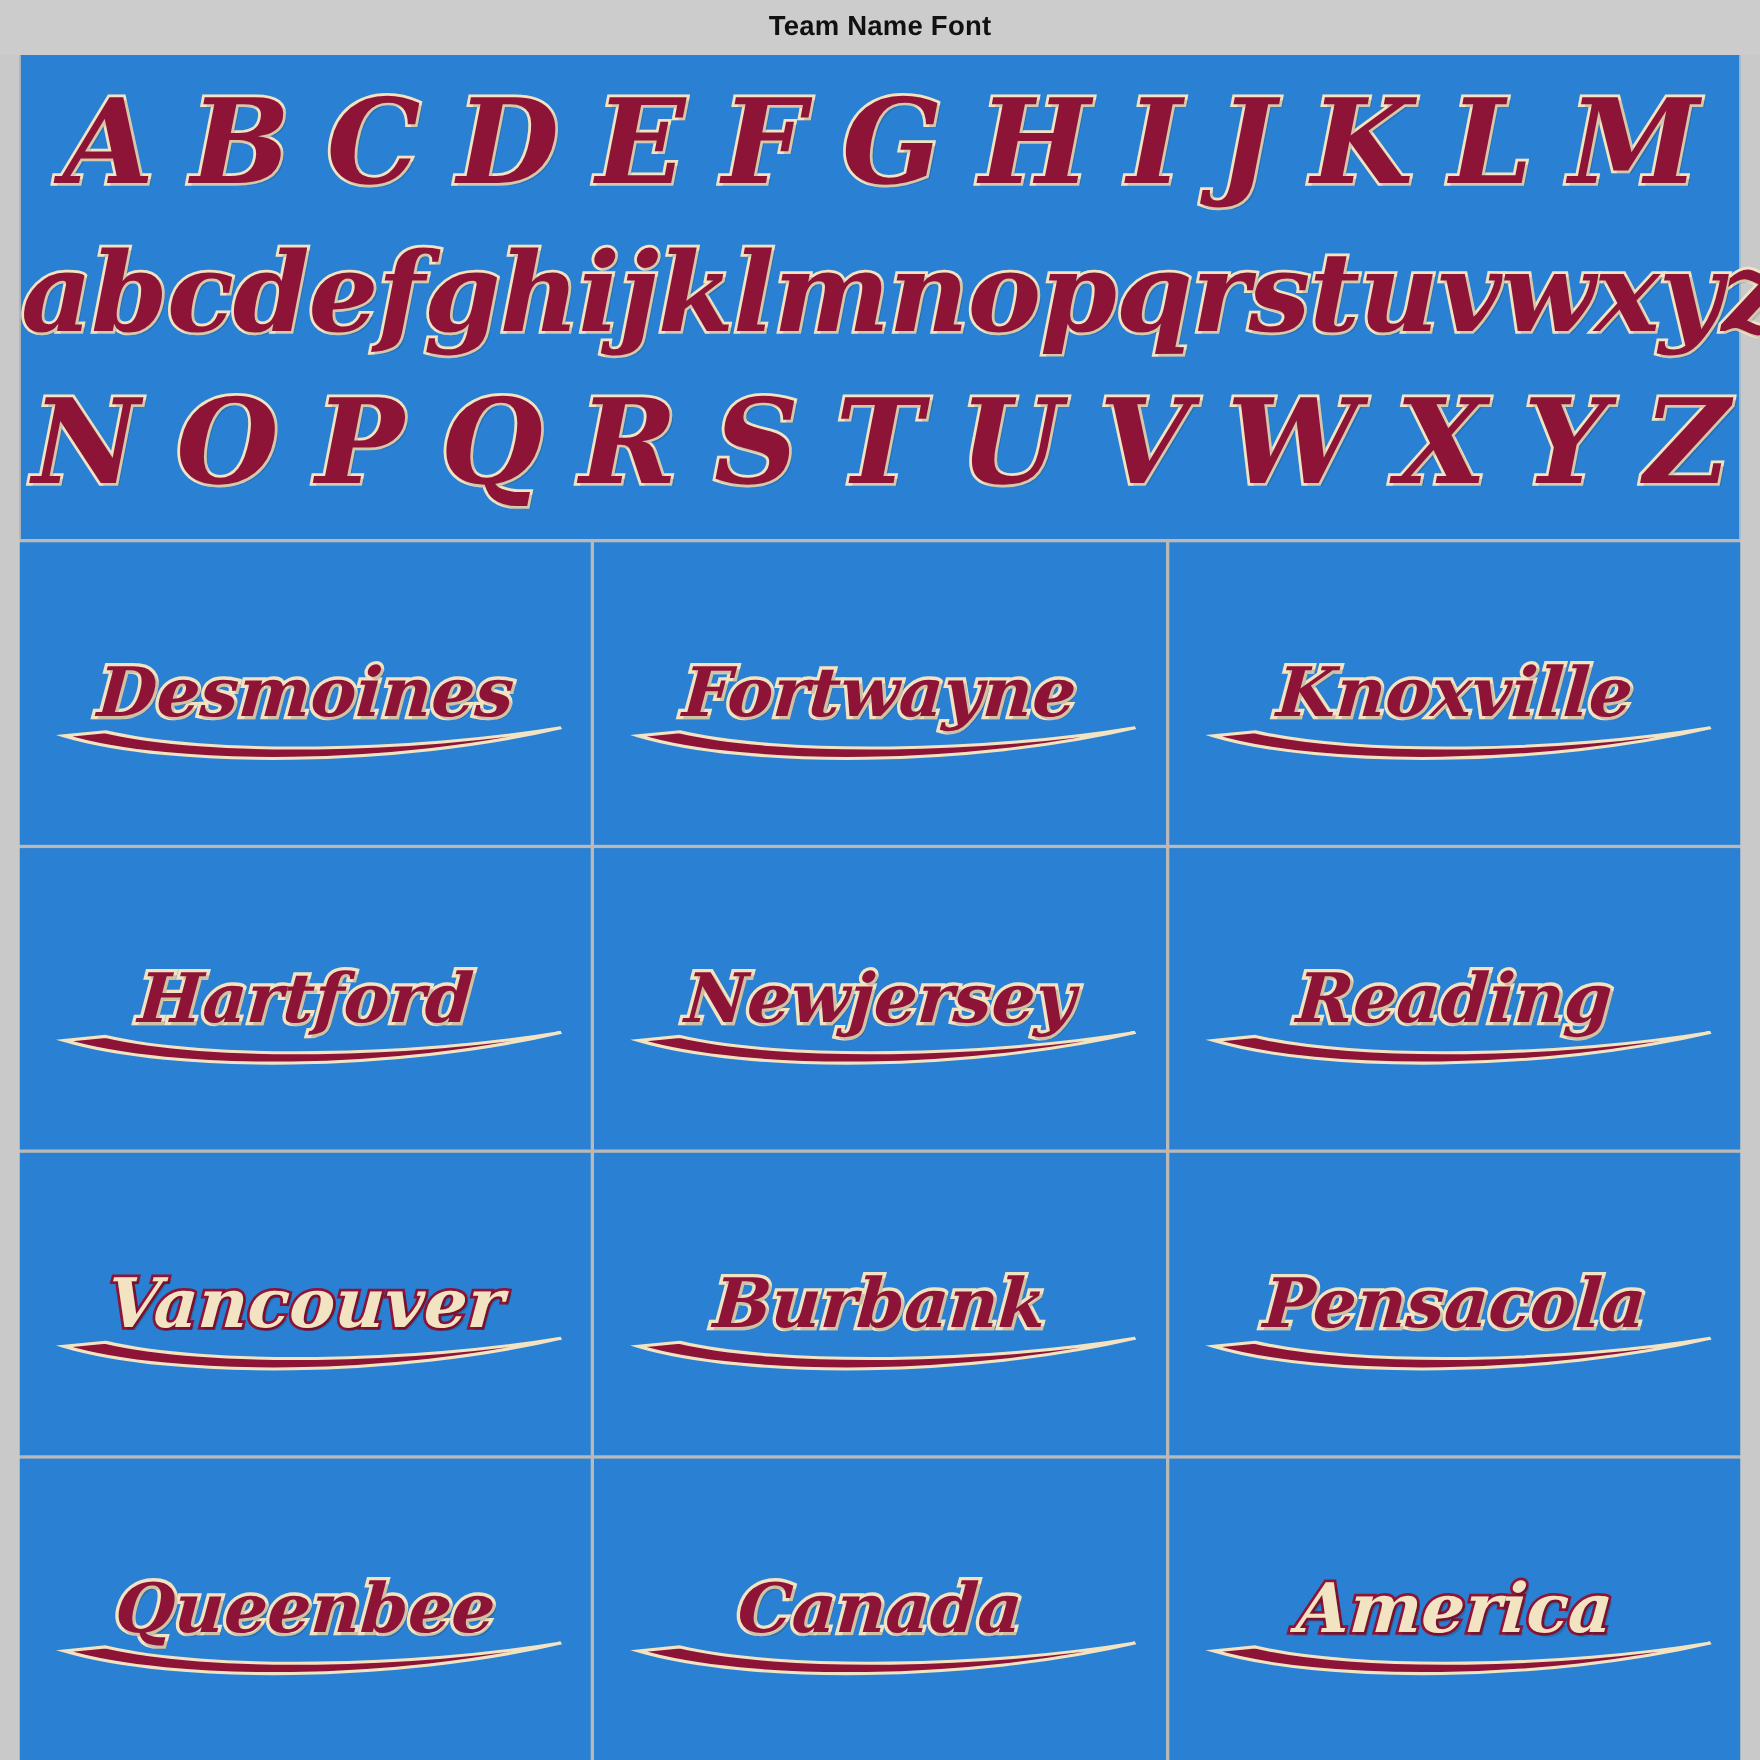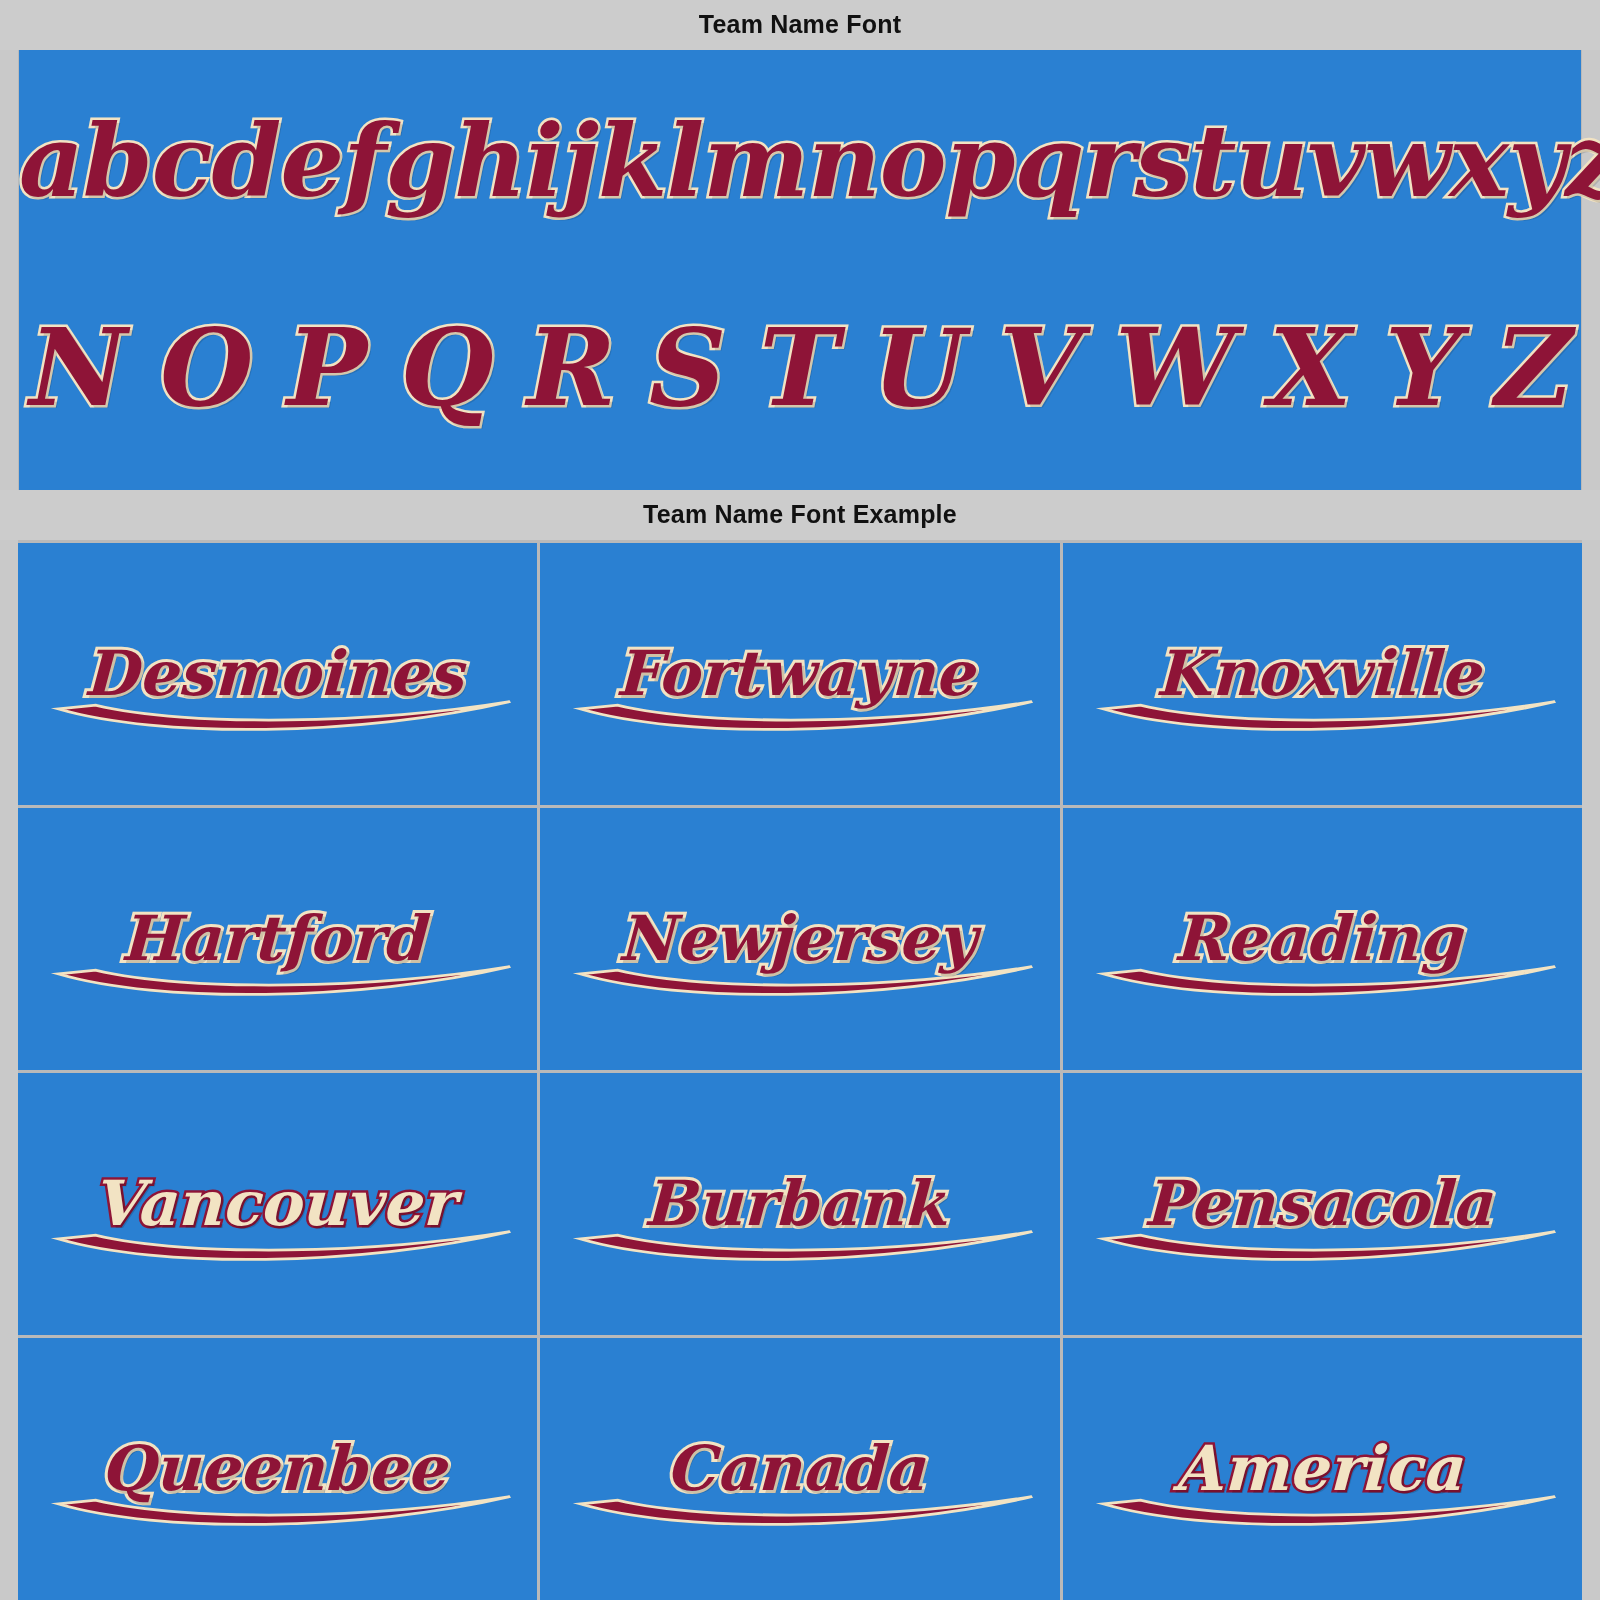--- a/index.html
+++ b/index.html
@@ -113,6 +113,7 @@
   <div class="bar">Team Name Font</div>
 
   <div class="alpha-panel">
+    <div class="alpha-row upper">A B C D E F G H I J K L M</div>
     <div class="alpha-row lower">abcdefghijklmnopqrstuvwxyz</div>
     <div class="alpha-row upper">N O P Q R S T U V W X Y Z</div>
   </div>

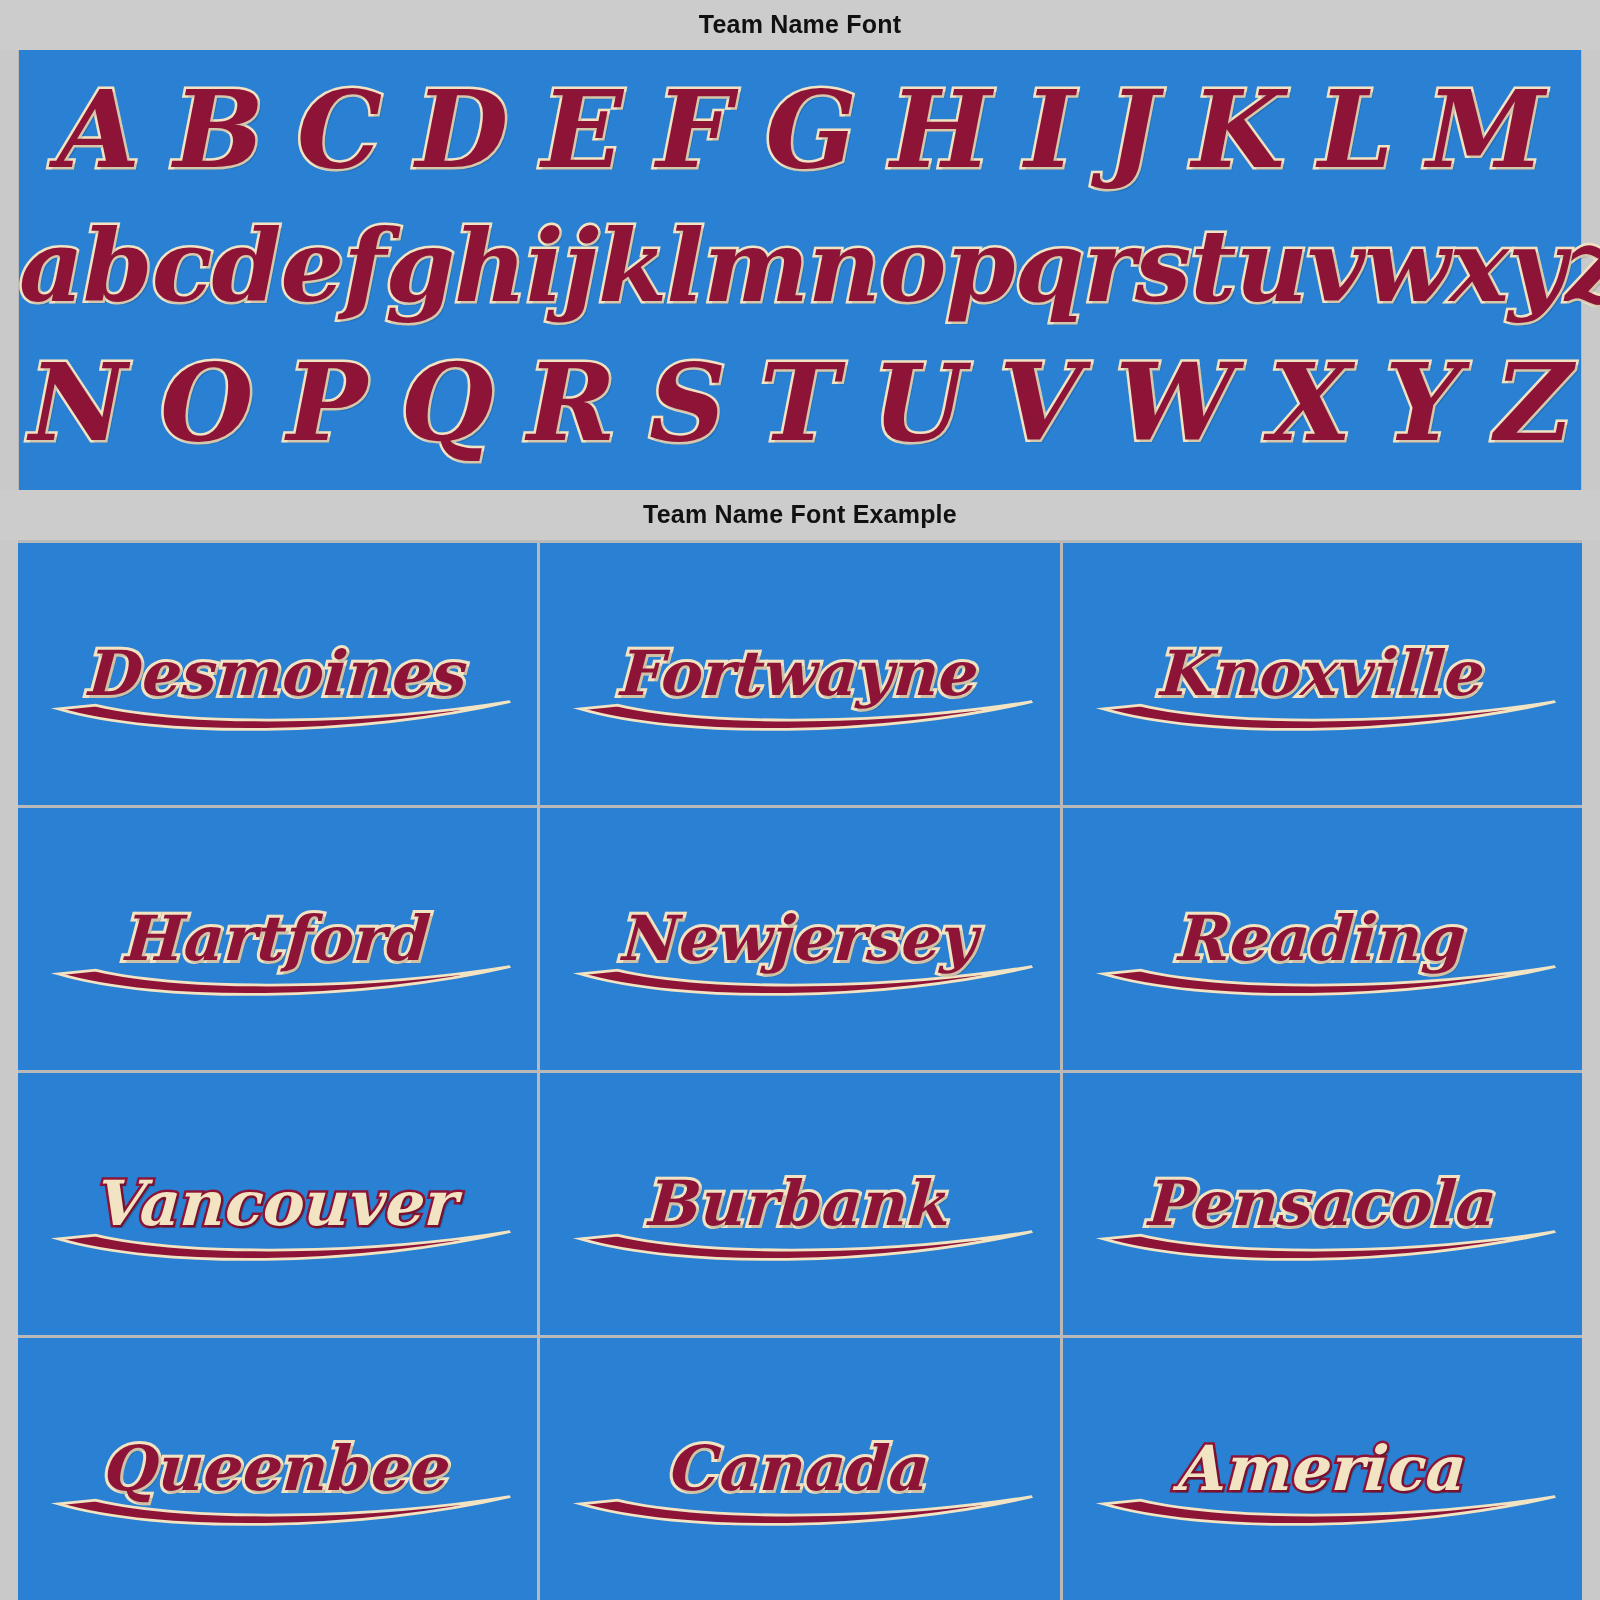--- a/index.html
+++ b/index.html
@@ -118,7 +118,6 @@
     <div class="alpha-row upper">N O P Q R S T U V W X Y Z</div>
   </div>
 
-  <div class="bar">Team Name Font Example</div>
 
   <div class="grid-wrap">
 

